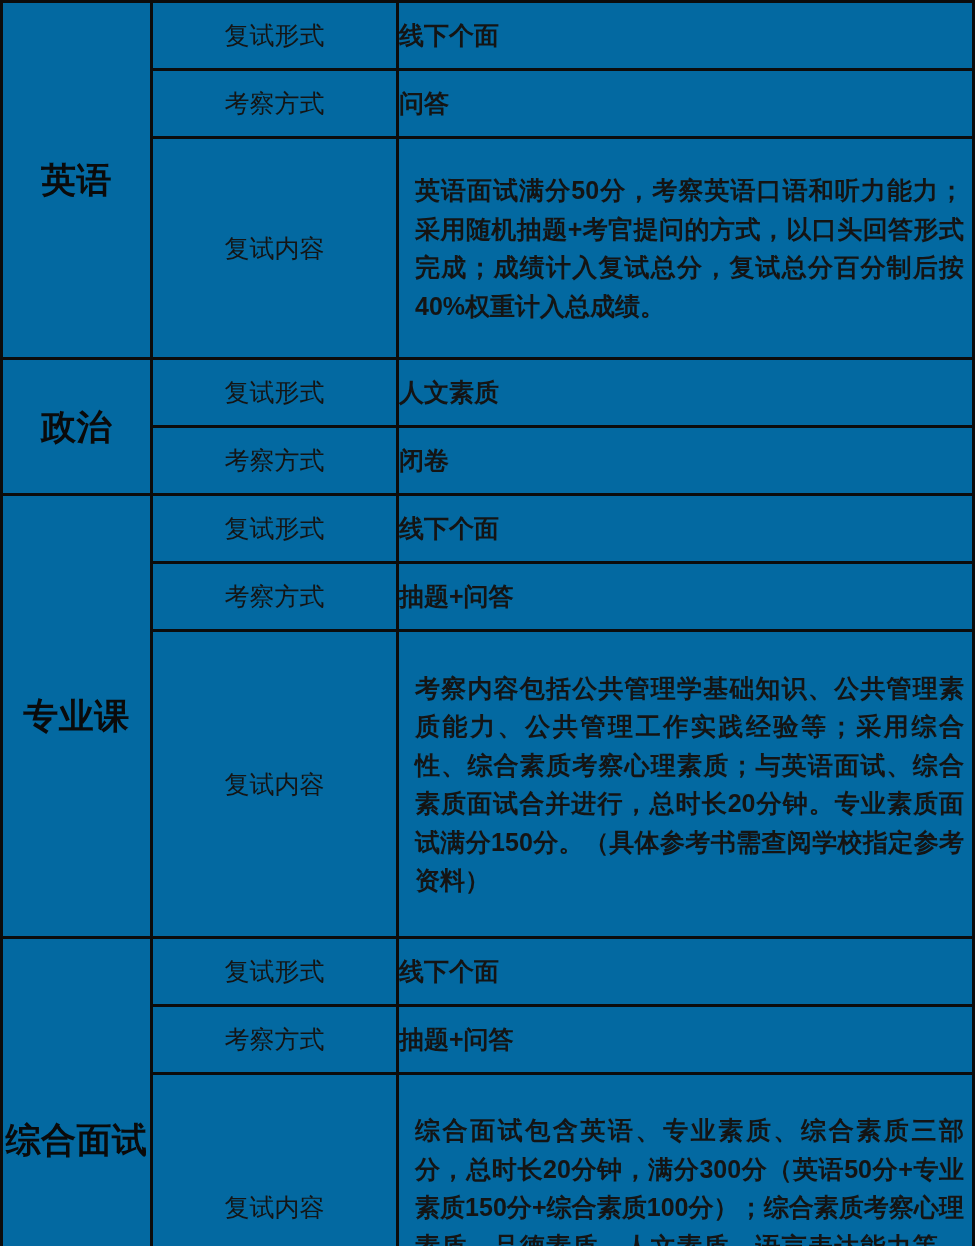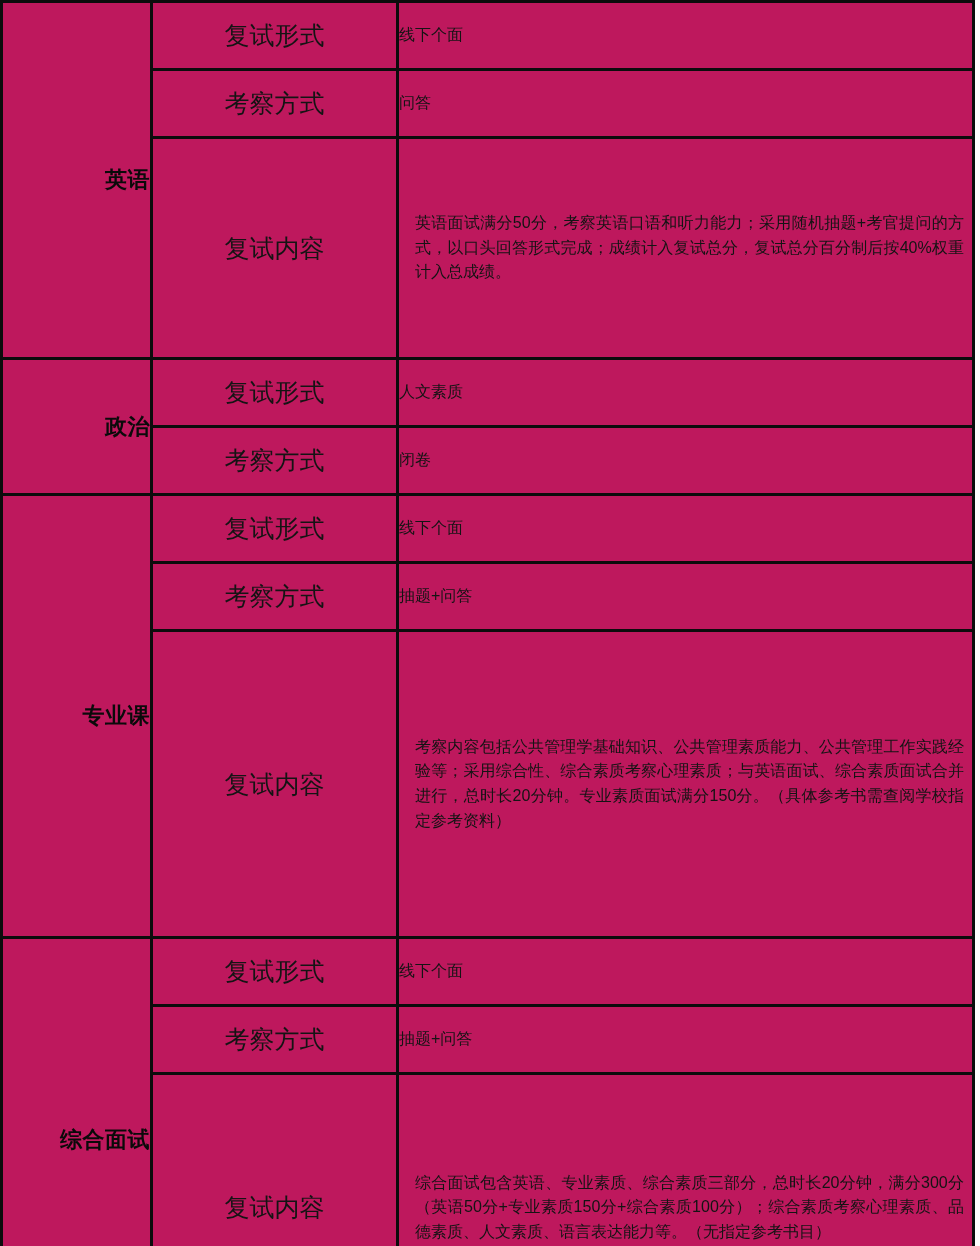--- a/index.html
+++ b/index.html
@@ -34,7 +34,7 @@
 
   table.exam-table td {
     border: 3px solid #0c0c0c;
-    background: #be185d;
+    background: #0369a1;
     vertical-align: middle;
     padding: 0;
   }

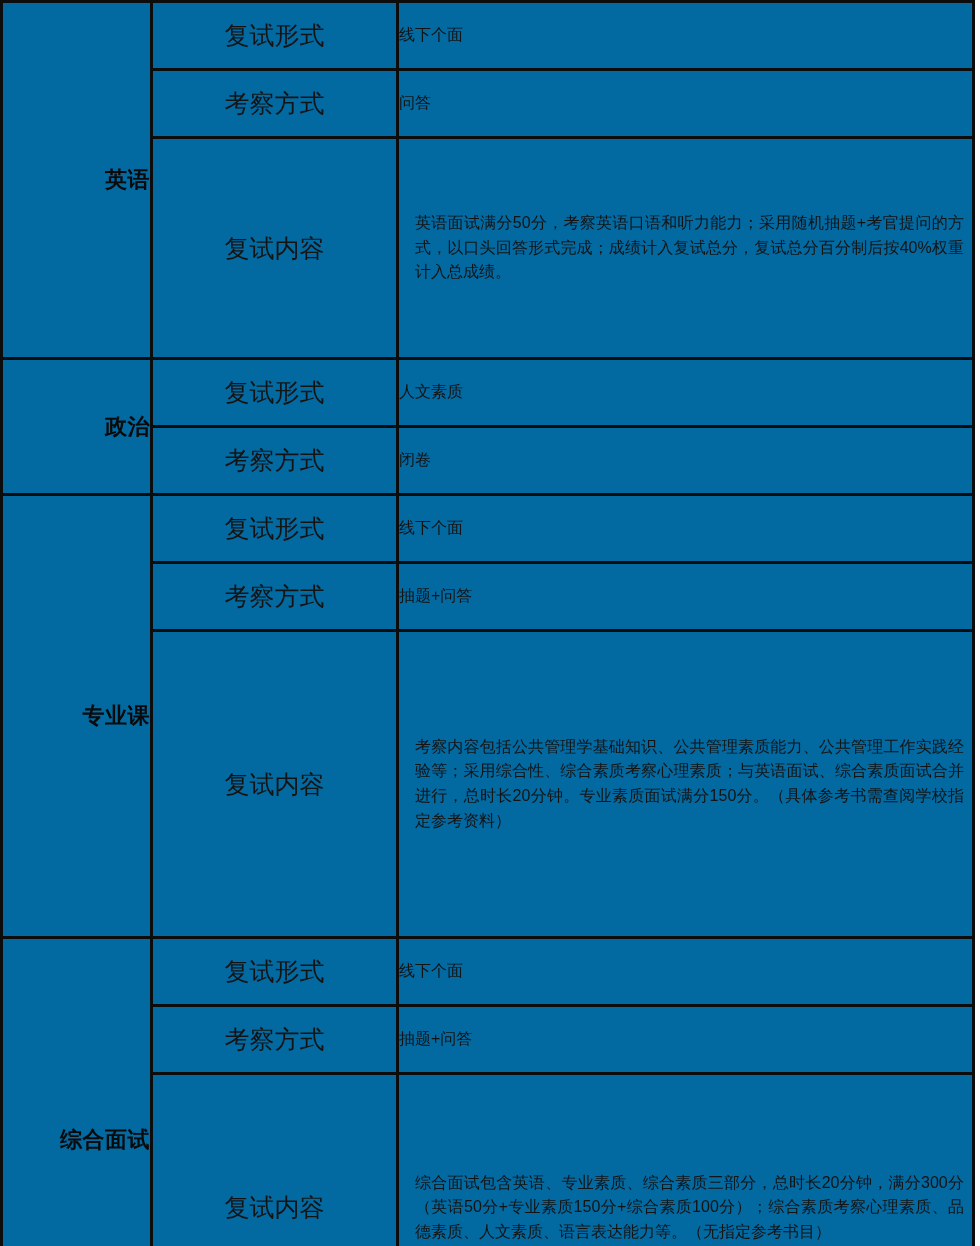--- a/index.html
+++ b/index.html
@@ -66,11 +66,11 @@
   
   td.content-cell {
     text-align: left;
-    font-size: 16px;
+    font-size: 25px;
     line-height: 1.3;
     color: #141414;
     padding: 0 14px 0 16px;
-    font-weight: normal;
+    font-weight: bold;
   }
 
   td.content-cell.para {

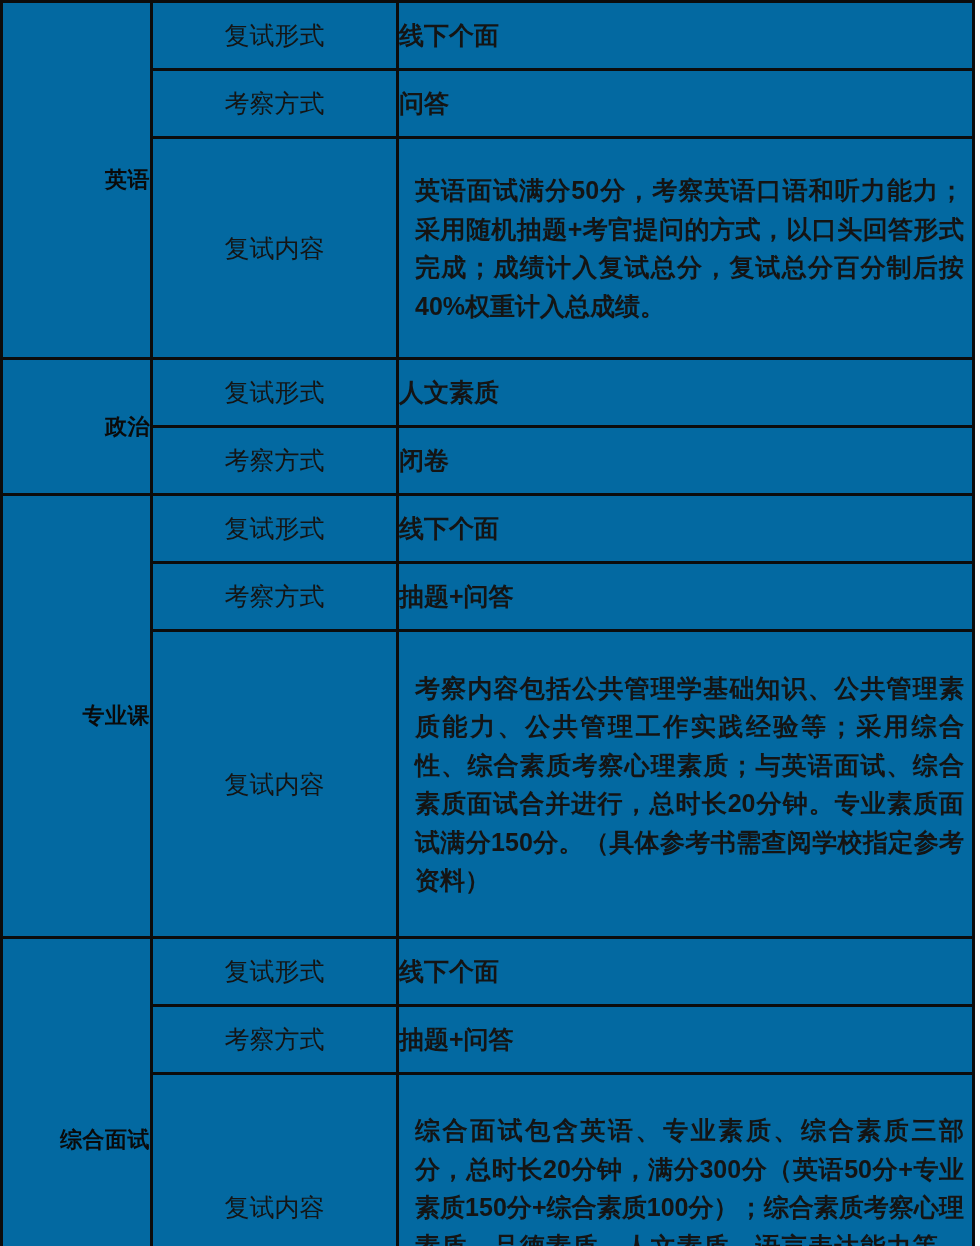--- a/index.html
+++ b/index.html
@@ -46,9 +46,9 @@
 
   
   td.group-cell {
-    text-align: right;
+    text-align: center;
     font-weight: bold;
-    font-size: 22px;
+    font-size: 35px;
     letter-spacing: 0.5px;
     line-height: 1.25;
     color: #0a0a0a;

